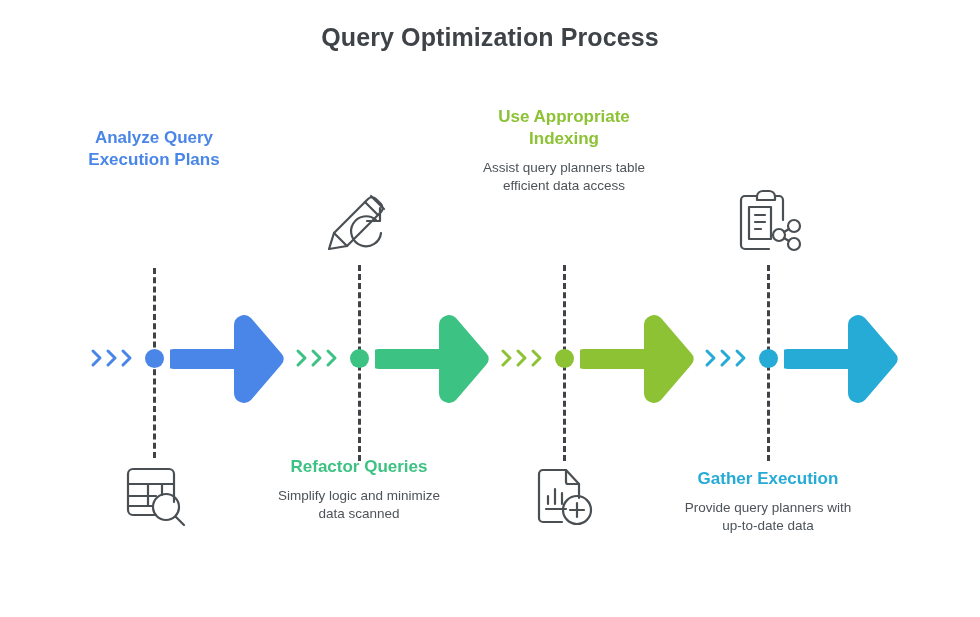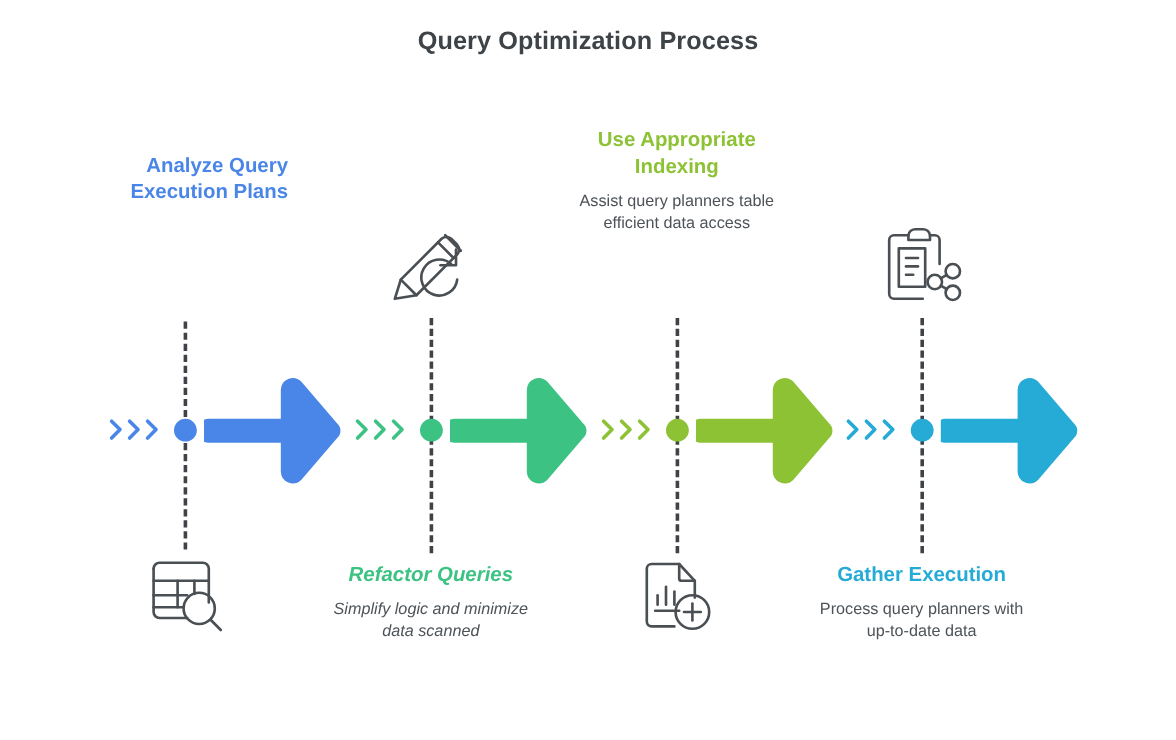--- a/index.html
+++ b/index.html
@@ -28,7 +28,7 @@
     left: 0;
     width: 980px;
     text-align: center;
-    font-size: 21px;
+    font-size: 25px;
     font-weight: bold;
     color: #3e4348;
     letter-spacing: 0.1px;

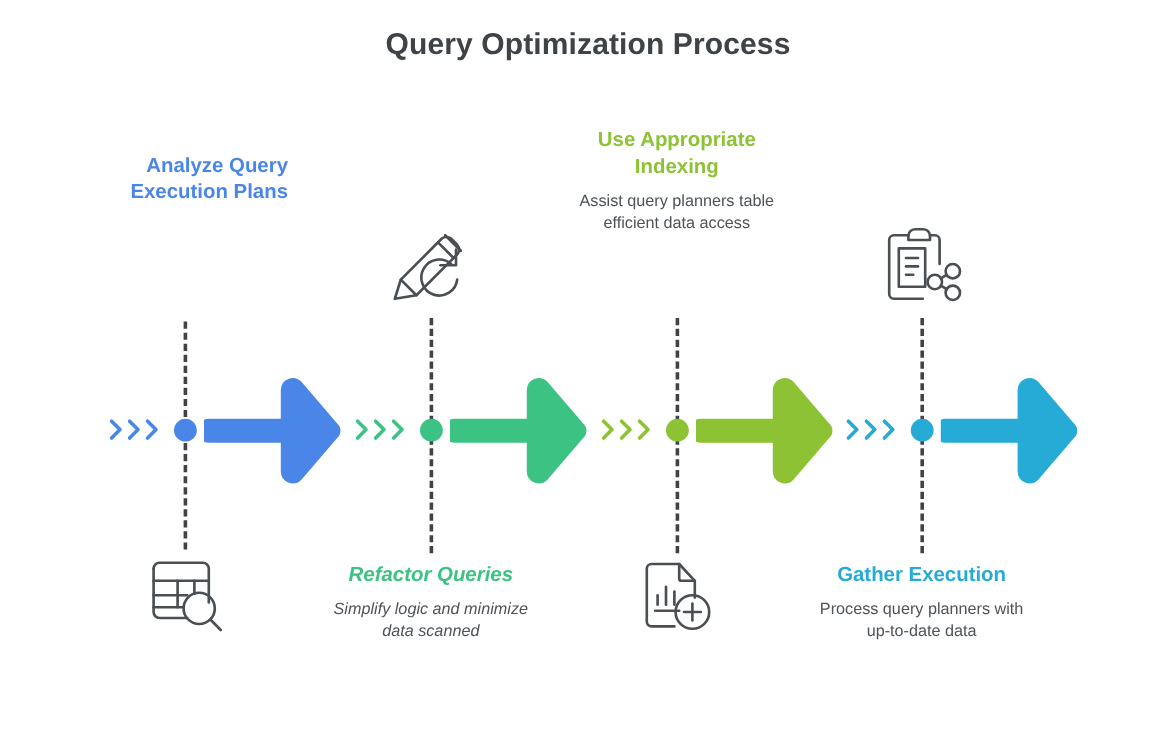--- a/index.html
+++ b/index.html
@@ -136,7 +136,7 @@
     </div>
 
     <div class="txt-block" style="left:-86px;width:172px;top:127px;">
-      <p class="step-title" style="color:#4a86e8;text-align:right;">Analyze Query Execution Plans</p>
+      <p class="step-title" style="color:#4a86e8;">Analyze Query Execution Plans</p>
     </div>
 
     <div class="icon-wrap" style="left:-32px;top:463px;">

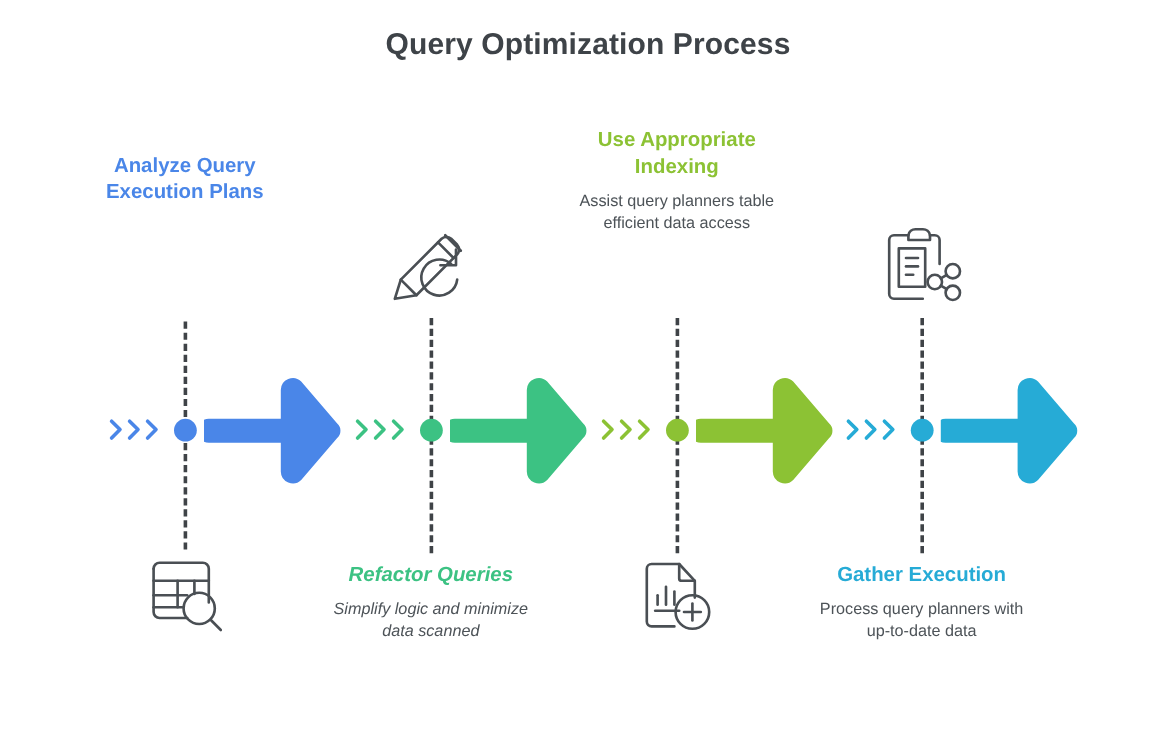--- a/index.html
+++ b/index.html
@@ -179,7 +179,7 @@
       </svg>
     </div>
 
-    <div class="txt-block" style="left:-86px;width:172px;top:468px;font-style:italic;">
+    <div class="txt-block" style="left:-86px;width:172px;top:456px;">
       <p class="step-title" style="color:#3cc283;">Refactor Queries</p>
       <p class="step-desc">Simplify logic and minimize data scanned</p>
     </div>

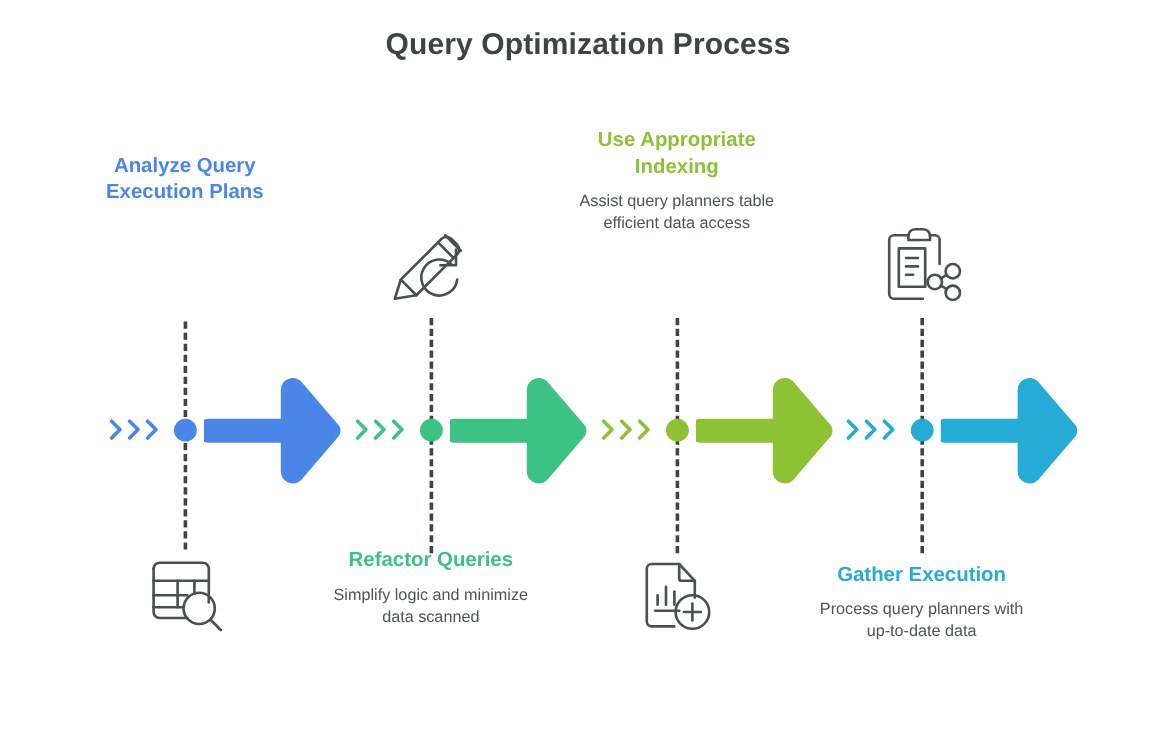--- a/index.html
+++ b/index.html
@@ -268,7 +268,7 @@
 
     <div class="txt-block" style="left:-86px;width:172px;top:468px;">
       <p class="step-title" style="color:#26abd6;">Gather Execution</p>
-      <p class="step-desc">Process query planners with up-to-date data</p>
+      <p class="step-desc">Provide query planners with up-to-date data</p>
     </div>
 
     <div class="icon-wrap" style="left:-34px;top:188px;">

